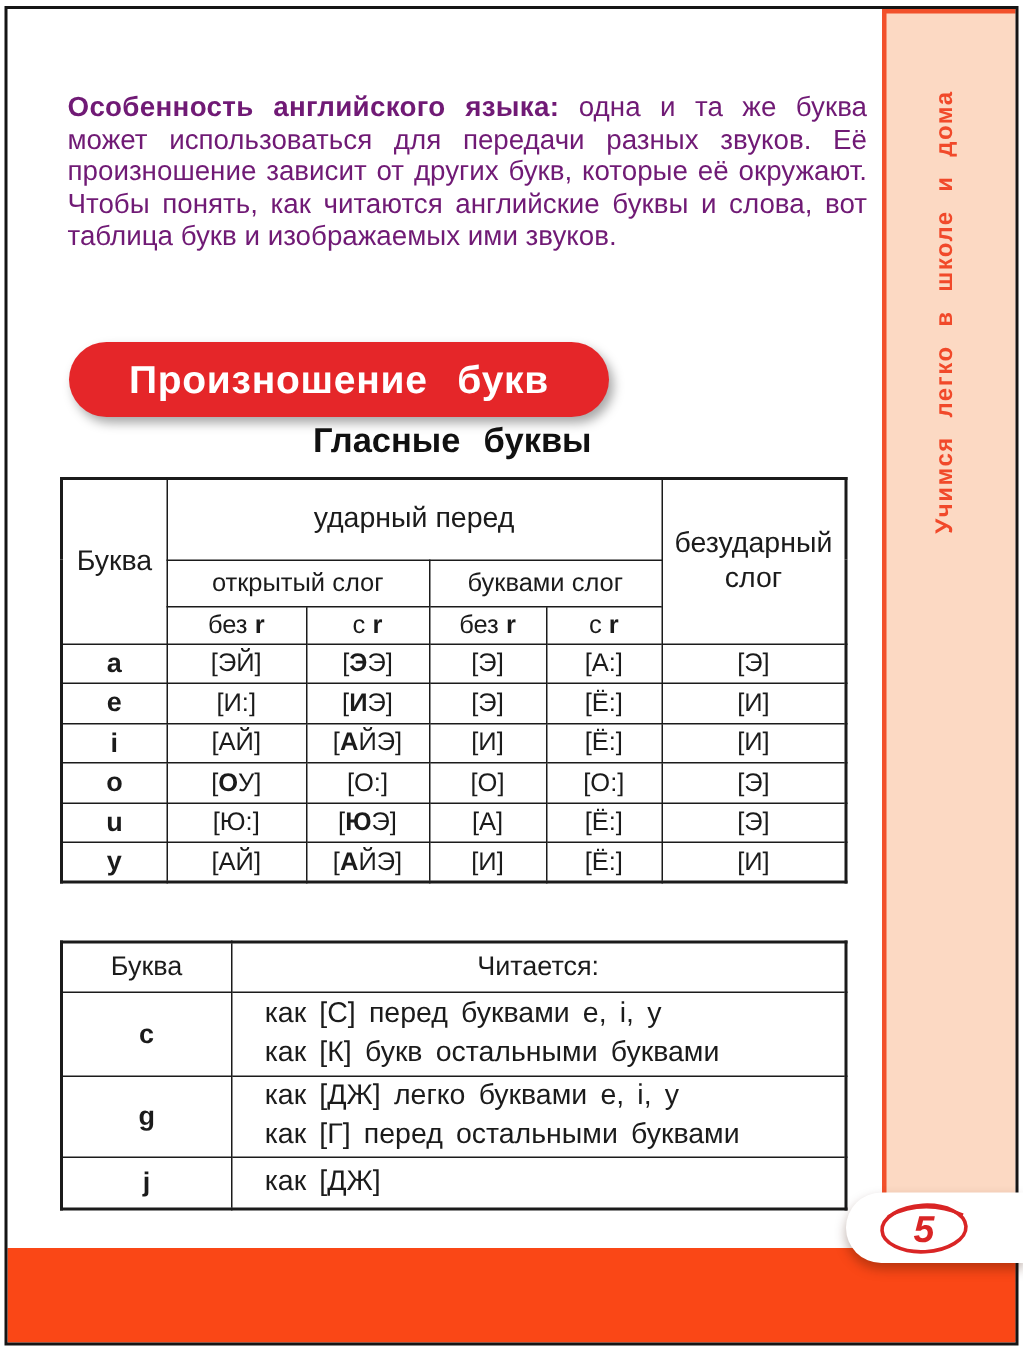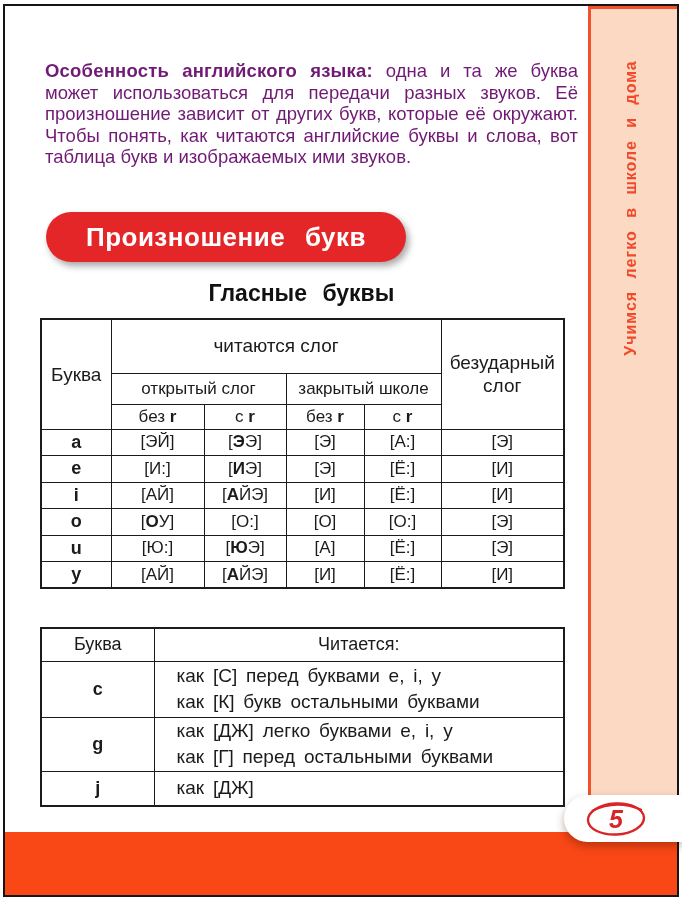--- a/index.html
+++ b/index.html
@@ -51,7 +51,7 @@
   .intro b{letter-spacing:.2px;}
   
   .badge{
-    position:absolute;left:46px;top:212px;width:360px;height:50px;
+    position:absolute;left:46px;top:228px;width:360px;height:50px;
     background:var(--badge-red);border-radius:25px;
     display:flex;align-items:center;justify-content:center;
     color:#fff;font-weight:bold;font-size:26px;letter-spacing:.5px;word-spacing:12px;

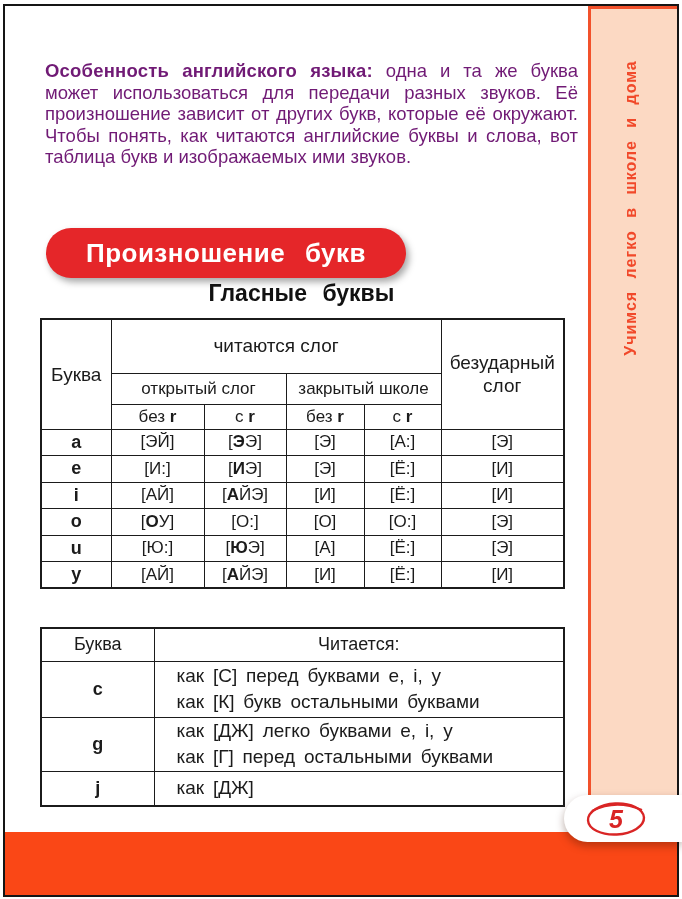--- a/index.html
+++ b/index.html
@@ -118,7 +118,7 @@
     <tbody>
         <tr class="h1">
       <th rowspan="3" class="h-letter">Буква</th>
-      <th colspan="4" class="h-stressed">читаются слог</th>
+      <th colspan="4" class="h-stressed">ударный перед</th>
       <th rowspan="3" class="h-unstressed">безударный слог</th>
     </tr>
     <tr class="h2">

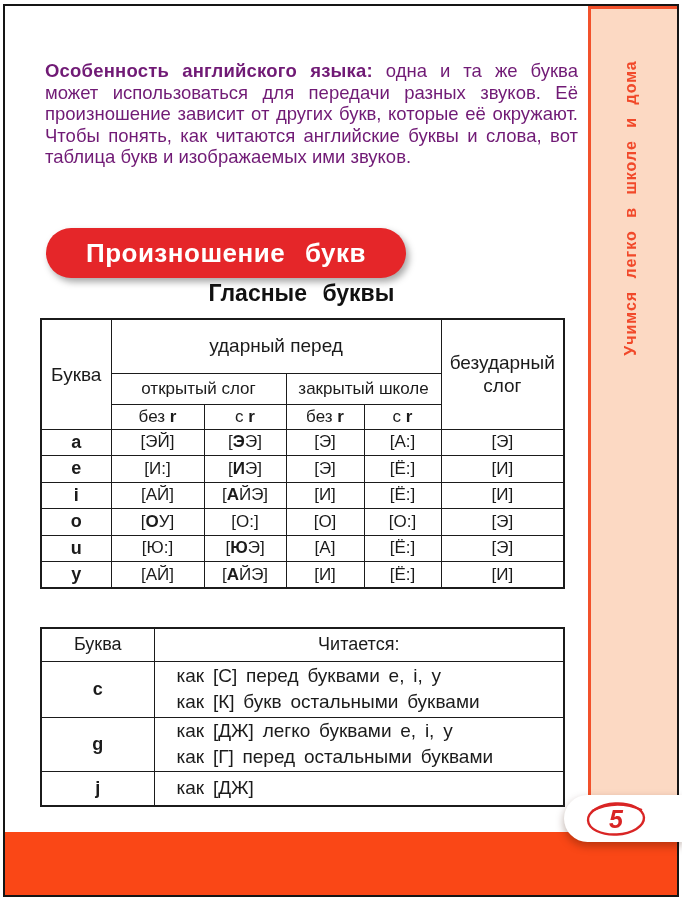--- a/index.html
+++ b/index.html
@@ -123,7 +123,7 @@
     </tr>
     <tr class="h2">
       <th colspan="2" class="h-syl">открытый слог</th>
-      <th colspan="2" class="h-syl">закрытый школе</th>
+      <th colspan="2" class="h-syl">буквами слог</th>
     </tr>
     <tr class="h3">
       <th class="h-r">без <b>r</b></th>

